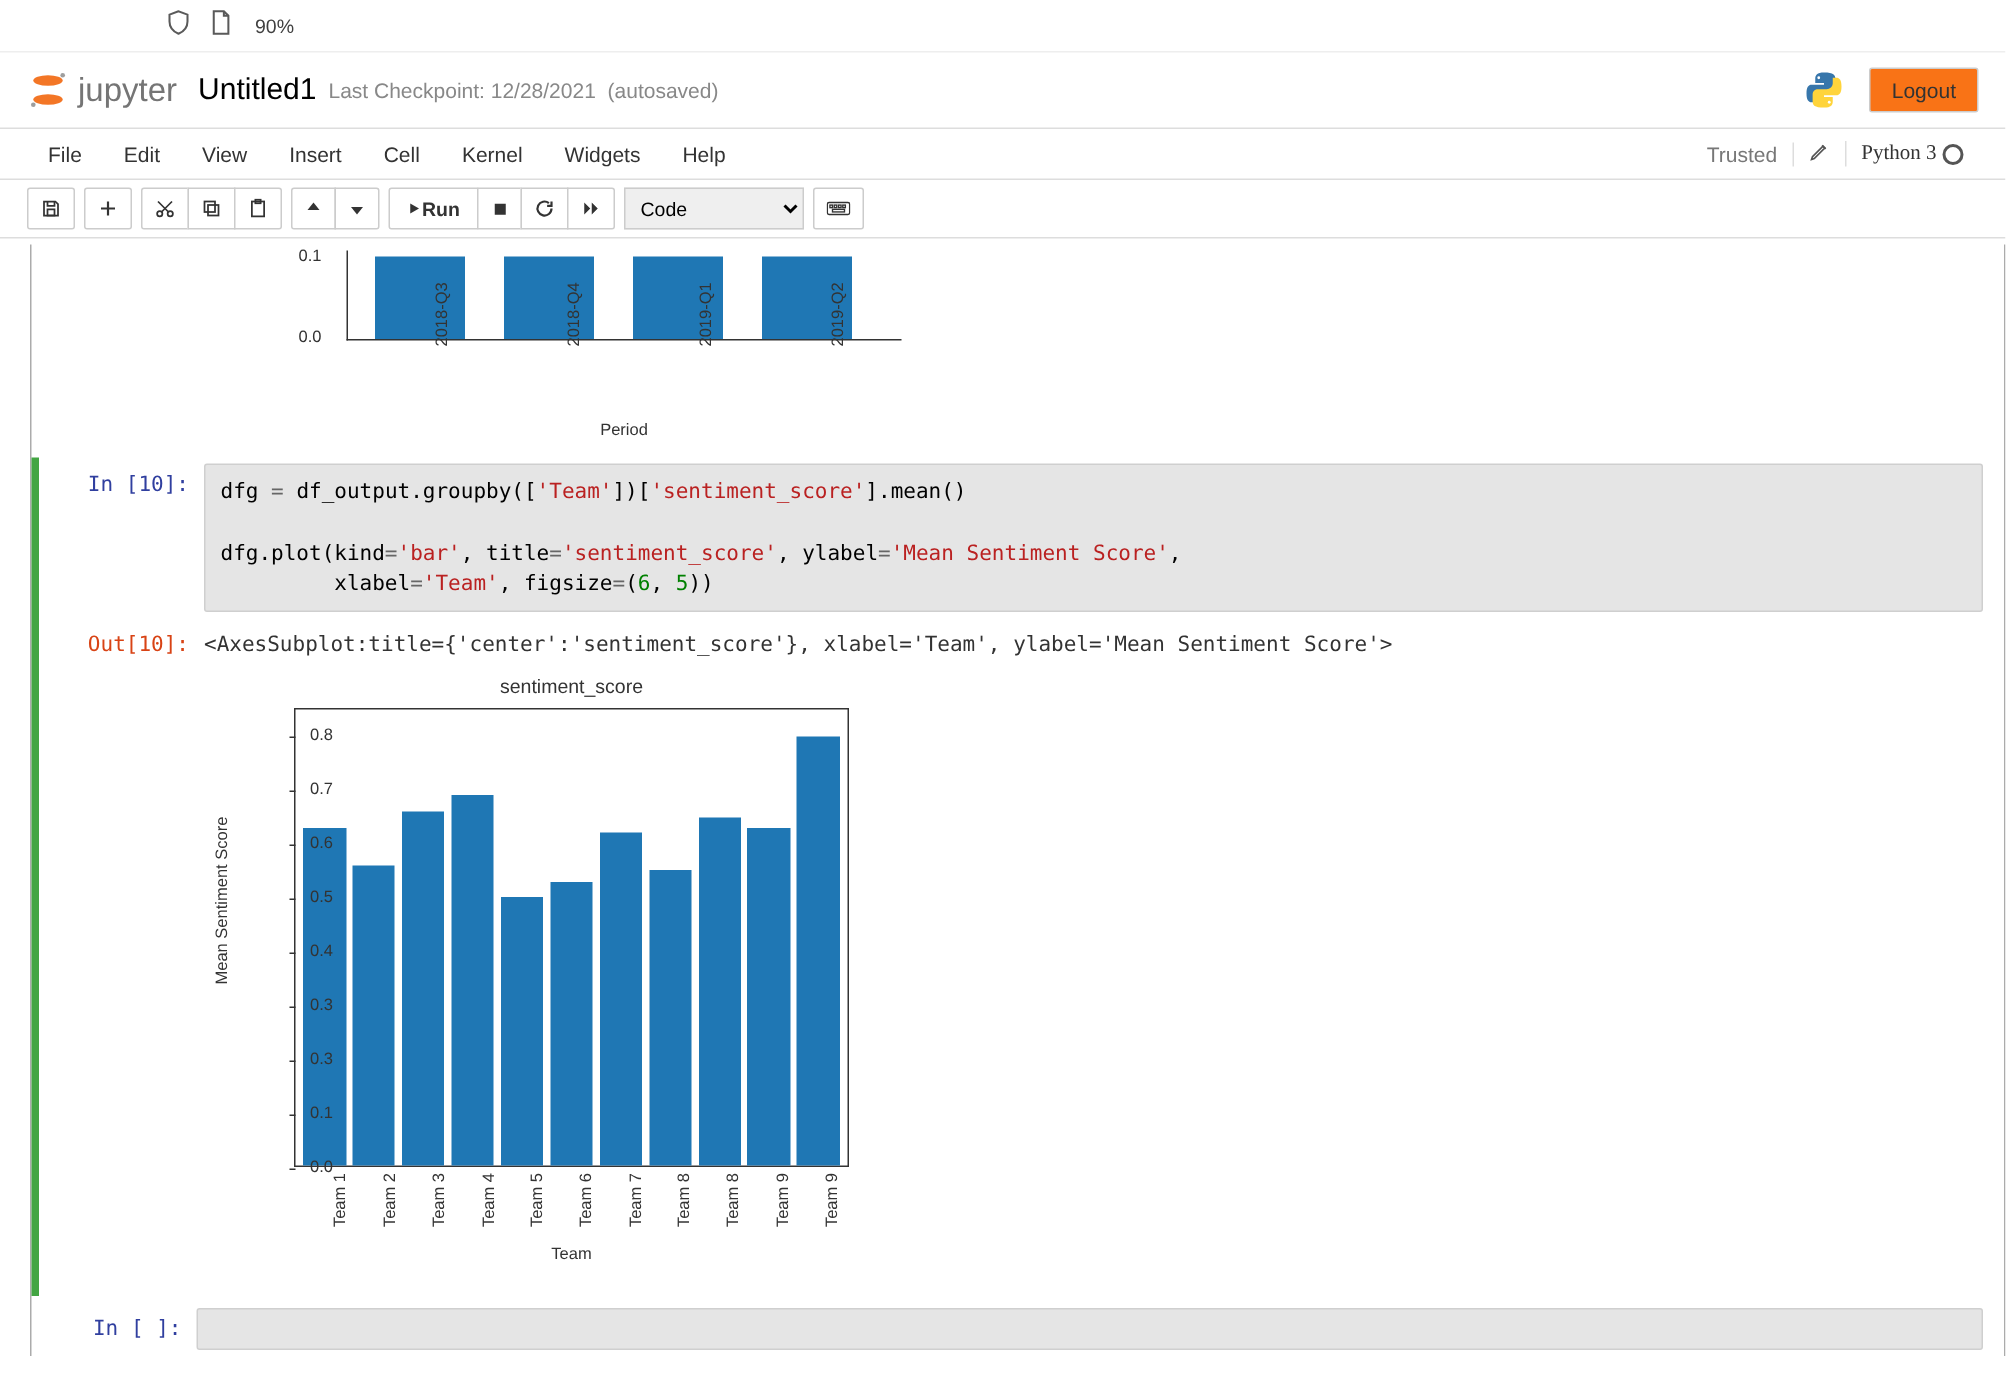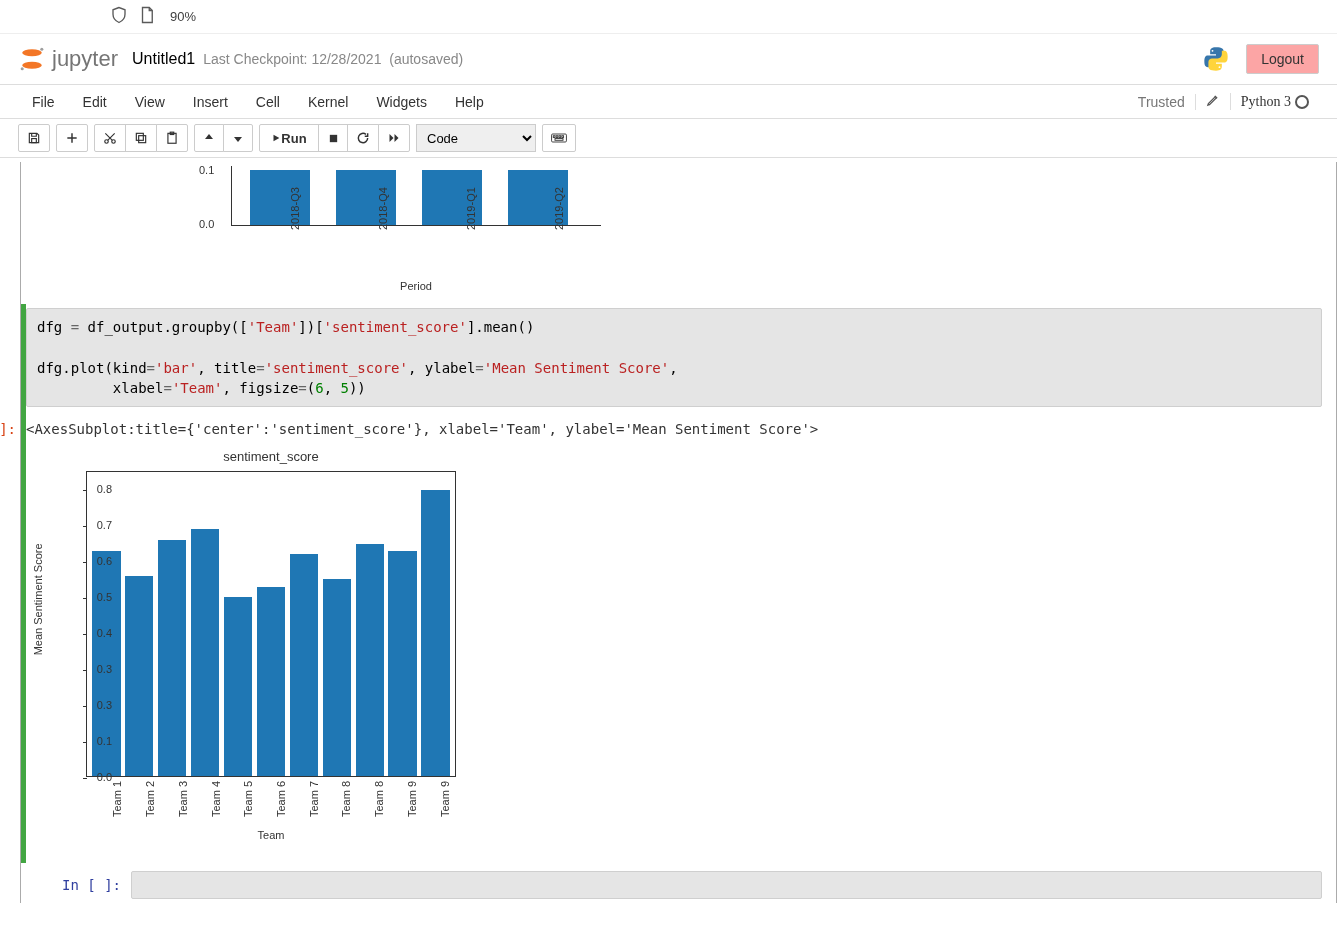--- a/index.html
+++ b/index.html
@@ -15,7 +15,7 @@
 .jupyter-logo { display: flex; align-items: center; font-size: 22px; color: #757575; font-weight: 400; }
 .jupyter-logo .logo-icon { width: 28px; height: 28px; margin-right: 6px; position: relative; }
 .jupyter-logo .logo-icon svg { width: 100%; height: 100%; }
-.notebook-name { font-size: 16px; color: #000; margin-left: 14px; font-weight: 400; }
+.notebook-name { font-size: 20px; color: #000; margin-left: 14px; font-weight: 400; }
 .checkpoint { font-size: 14px; color: #888; margin-left: 8px; }
 .header-spacer { flex: 1; }
 .py-icon { width: 28px; height: 28px; margin-right: 16px; }

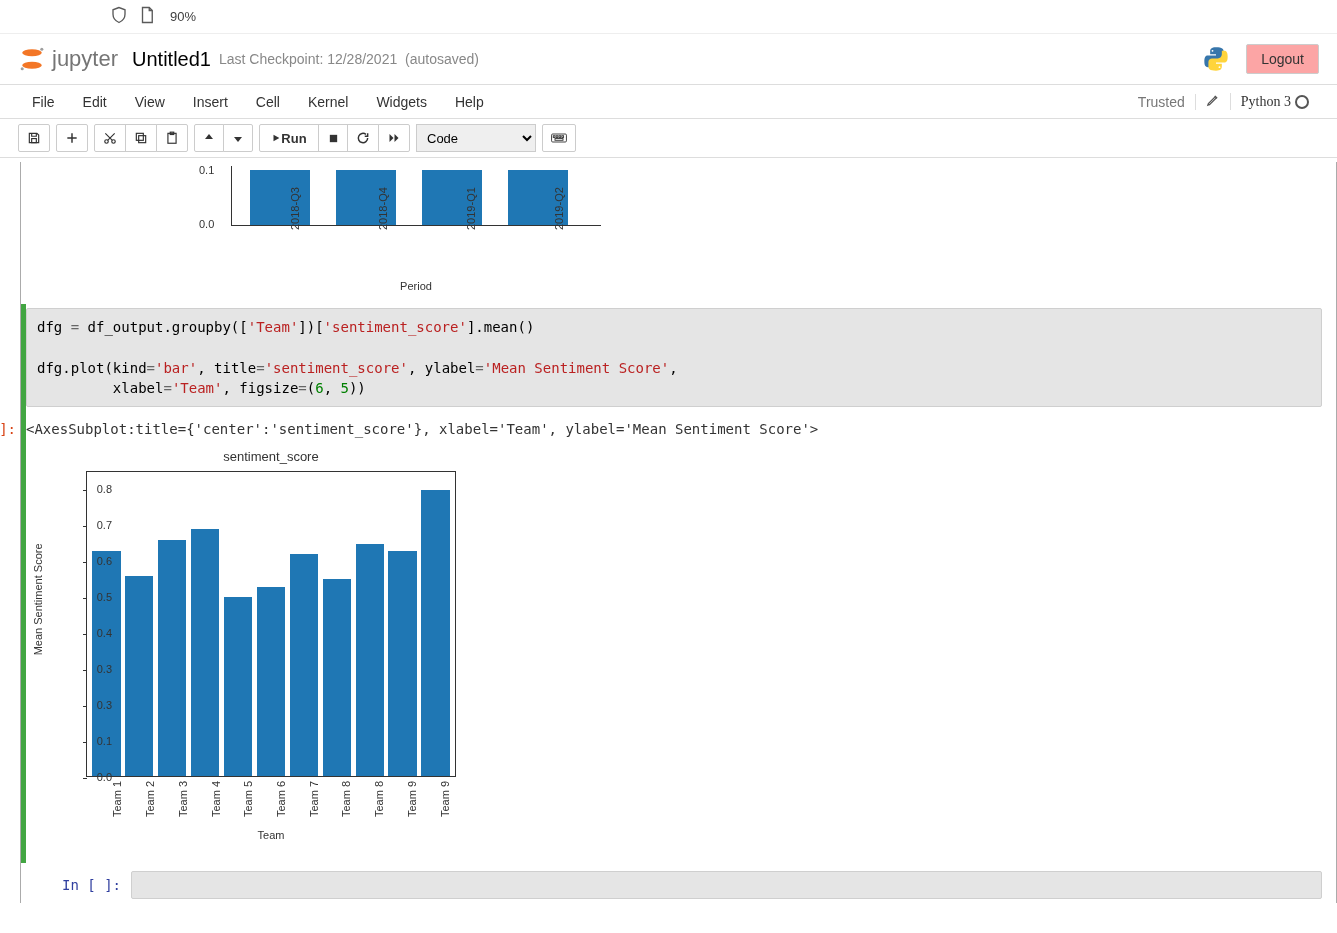--- a/index.html
+++ b/index.html
@@ -19,7 +19,7 @@
 .checkpoint { font-size: 14px; color: #888; margin-left: 8px; }
 .header-spacer { flex: 1; }
 .py-icon { width: 28px; height: 28px; margin-right: 16px; }
-.logout-btn { padding: 6px 14px; border: 1px solid #ccc; background: #fca5a5; border-radius: 2px; font-size: 14px; color: #333; cursor: pointer; }
+.logout-btn { padding: 6px 14px; border: 1px solid #ccc; background: #f97316; border-radius: 2px; font-size: 14px; color: #333; cursor: pointer; }
 
 .menubar { display: flex; align-items: center; padding: 0 18px; border-bottom: 1px solid #ddd; height: 34px; }
 .menubar .menu { padding: 0 14px; line-height: 34px; cursor: pointer; color: #333; font-size: 14px; }

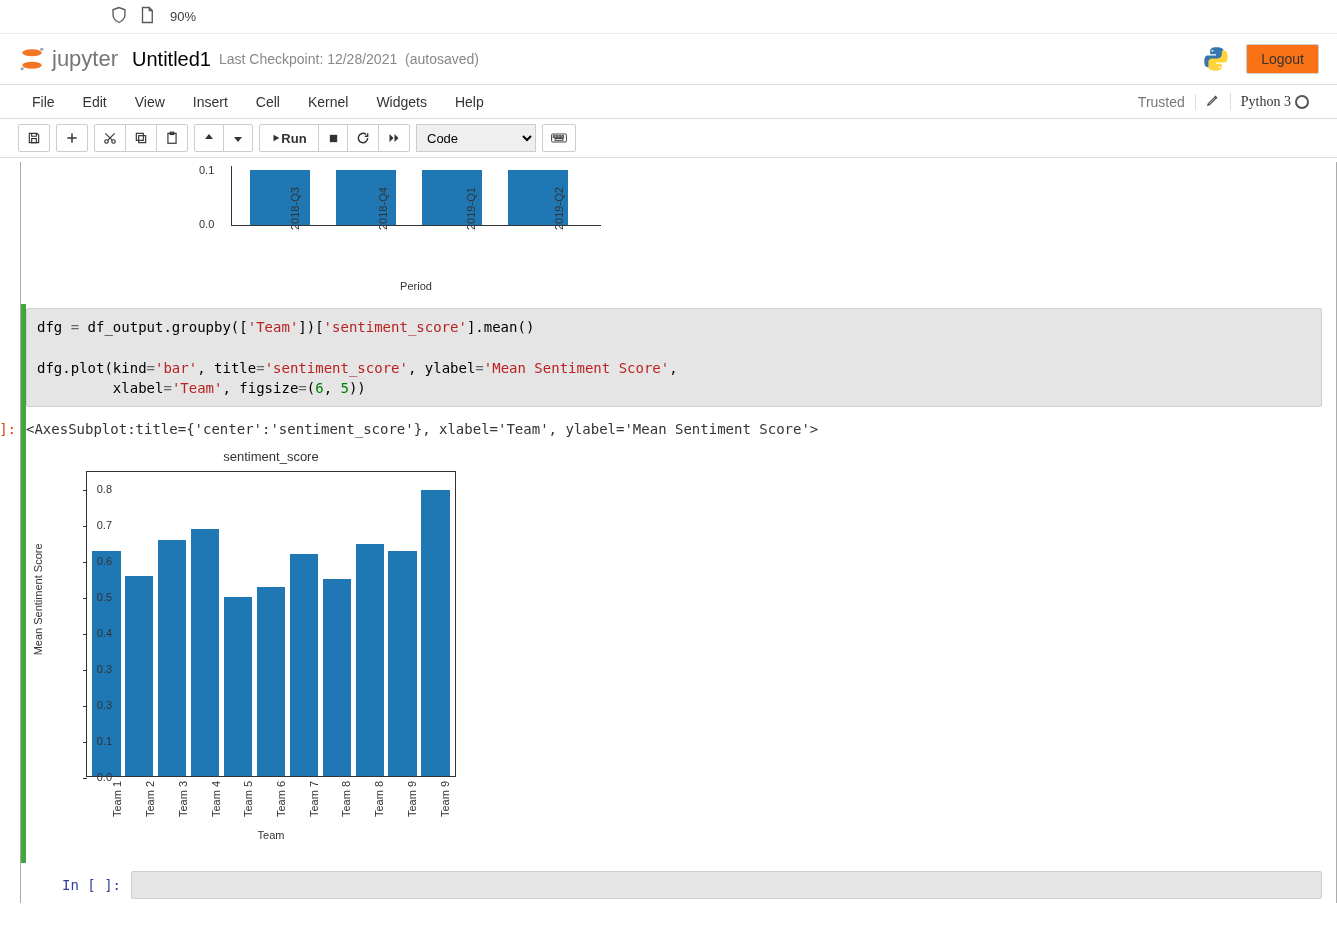--- a/index.html
+++ b/index.html
@@ -247,6 +247,7 @@
     </div>
 
     <div class="cell selected">
+      <div class="prompt prompt-in">In [10]:</div>
       <div class="cell-body">
         <div class="code-input">dfg <span class="s-op">=</span> df_output.groupby([<span class="s-str">'Team'</span>])[<span class="s-str">'sentiment_score'</span>].mean()
 

